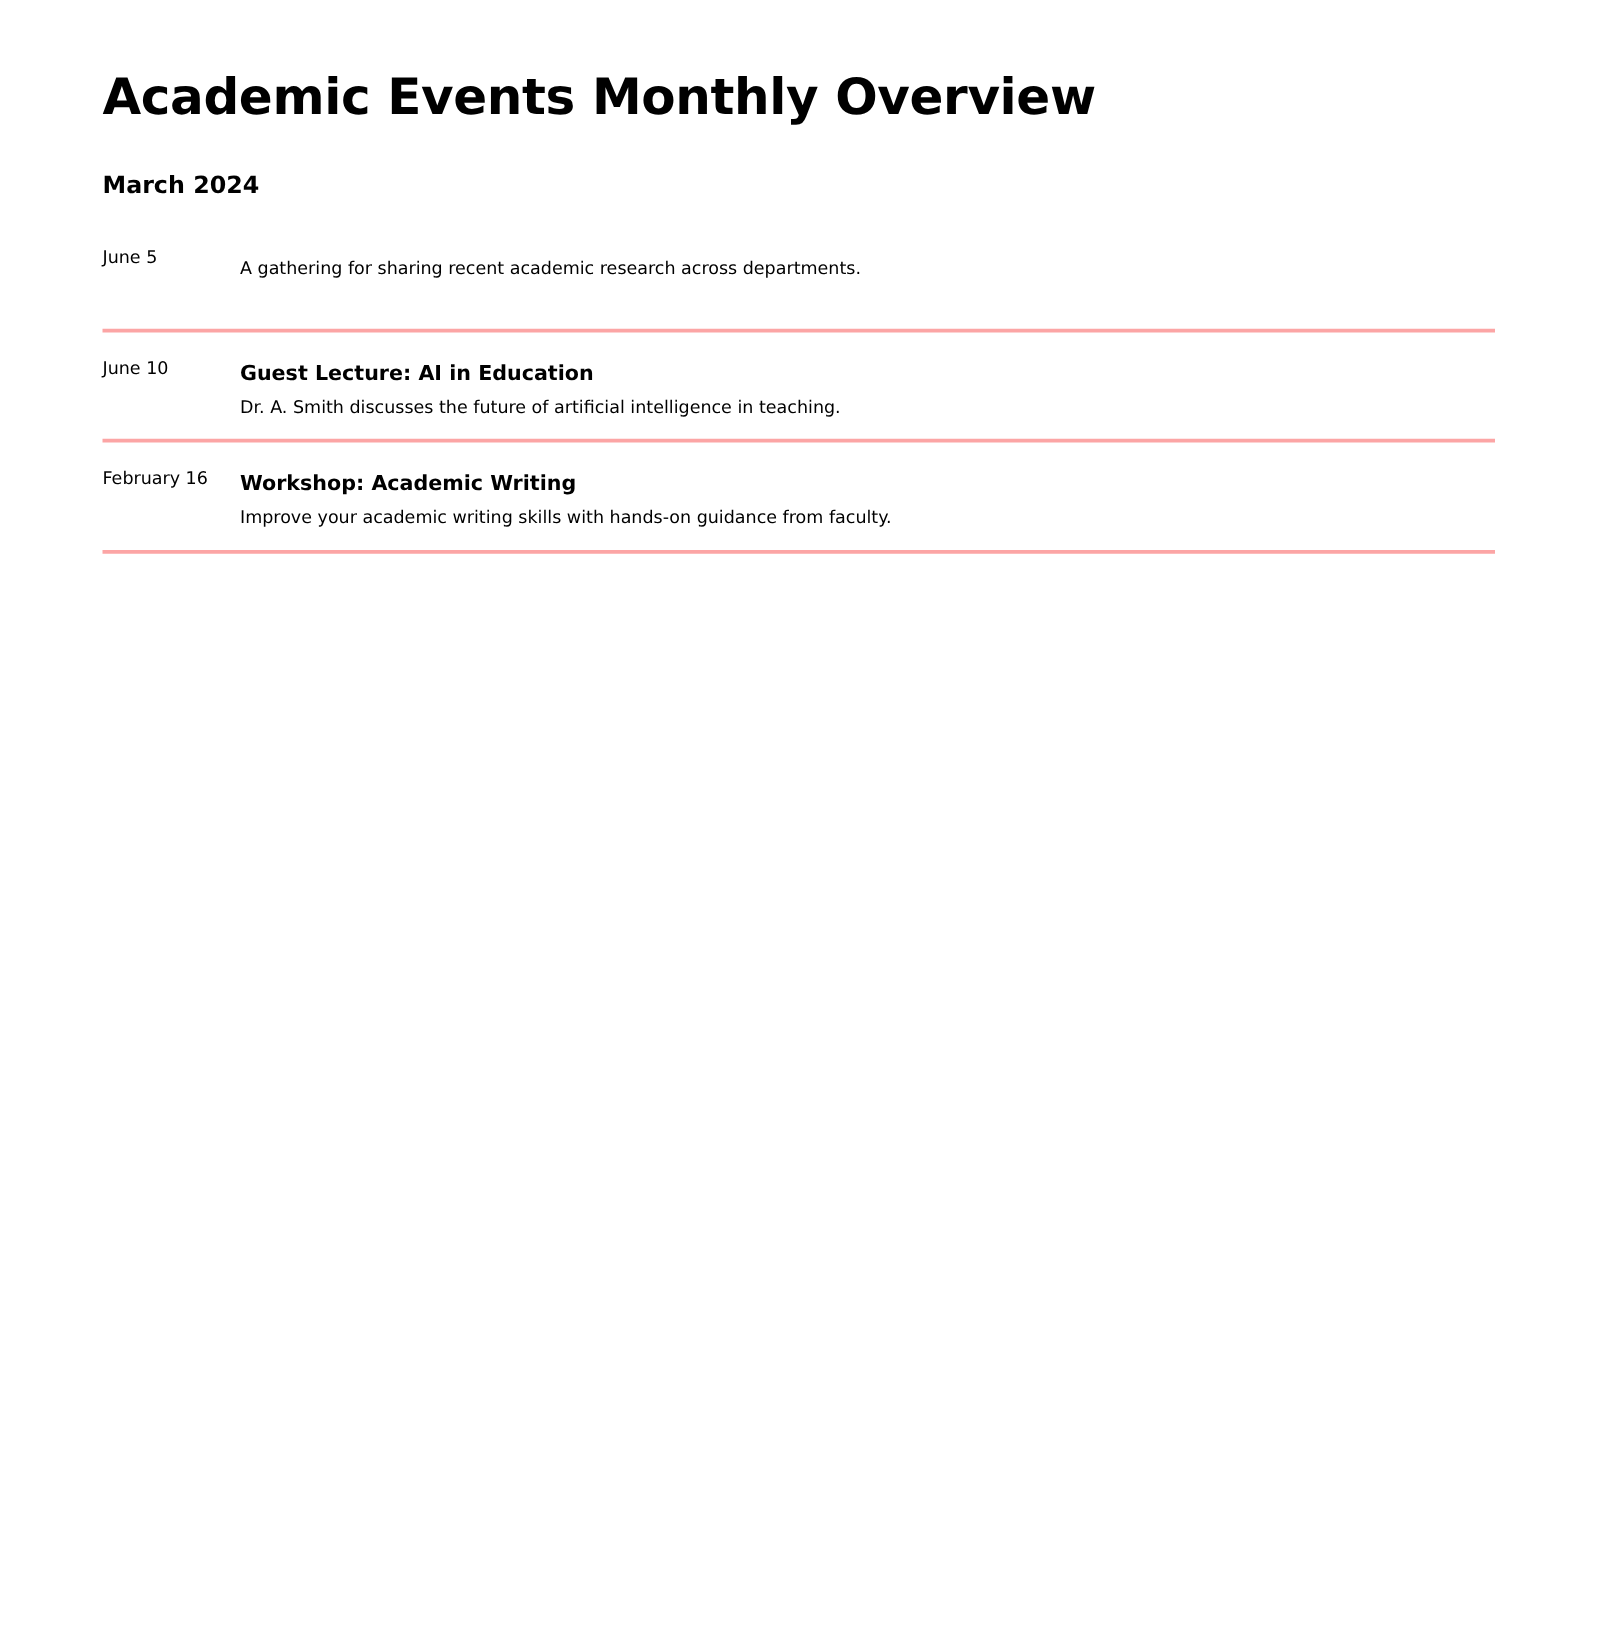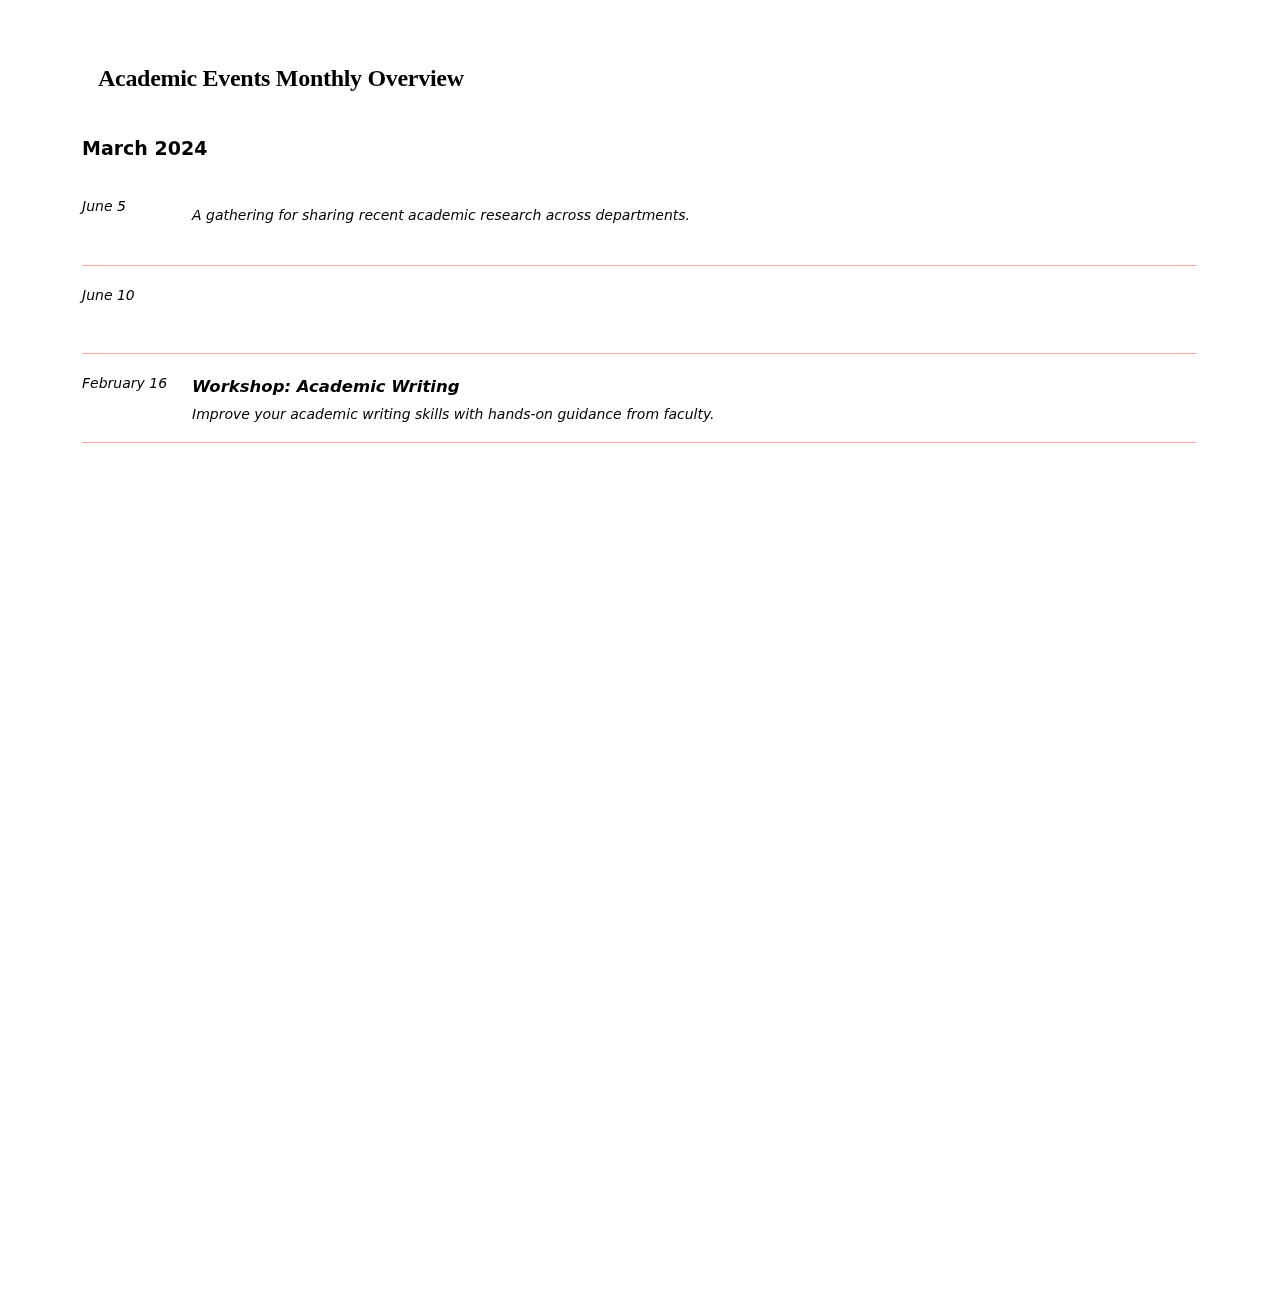--- a/index.html
+++ b/index.html
@@ -19,13 +19,12 @@
     .page-title {
       position: absolute;
       top: 58px;
-      left: 16px;
-      font-size: 24px;
+      left: 0;
+      font-size: 40px;
       font-weight: 600;
       line-height: 40px;
       white-space: nowrap;
       letter-spacing: -0.3px;
-      font-family: Liberation Serif, serif;
     }
     .month-heading {
       position: absolute;

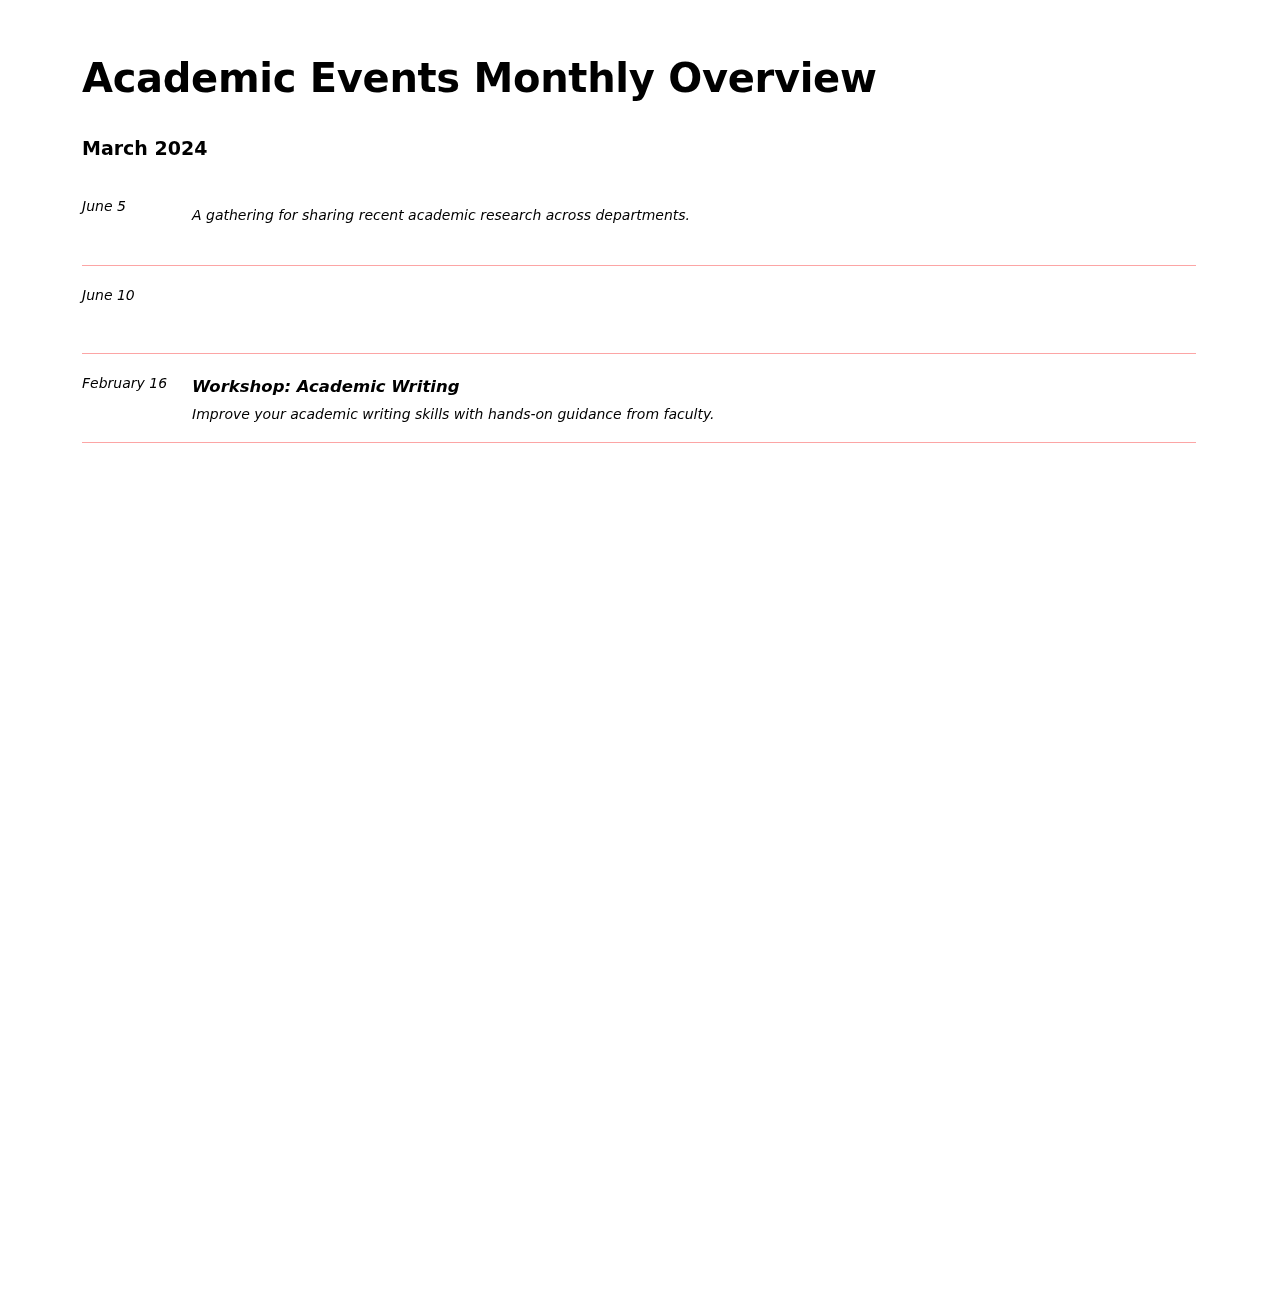--- a/index.html
+++ b/index.html
@@ -44,8 +44,7 @@
     .event-row {
       position: relative;
       height: 88.5px;
-      border-bottom: 1px solid #fca5a5;
-      font-style: italic;
+      border-bottom: 3px solid #fca5a5;
     }
     .event-date {
       position: absolute;

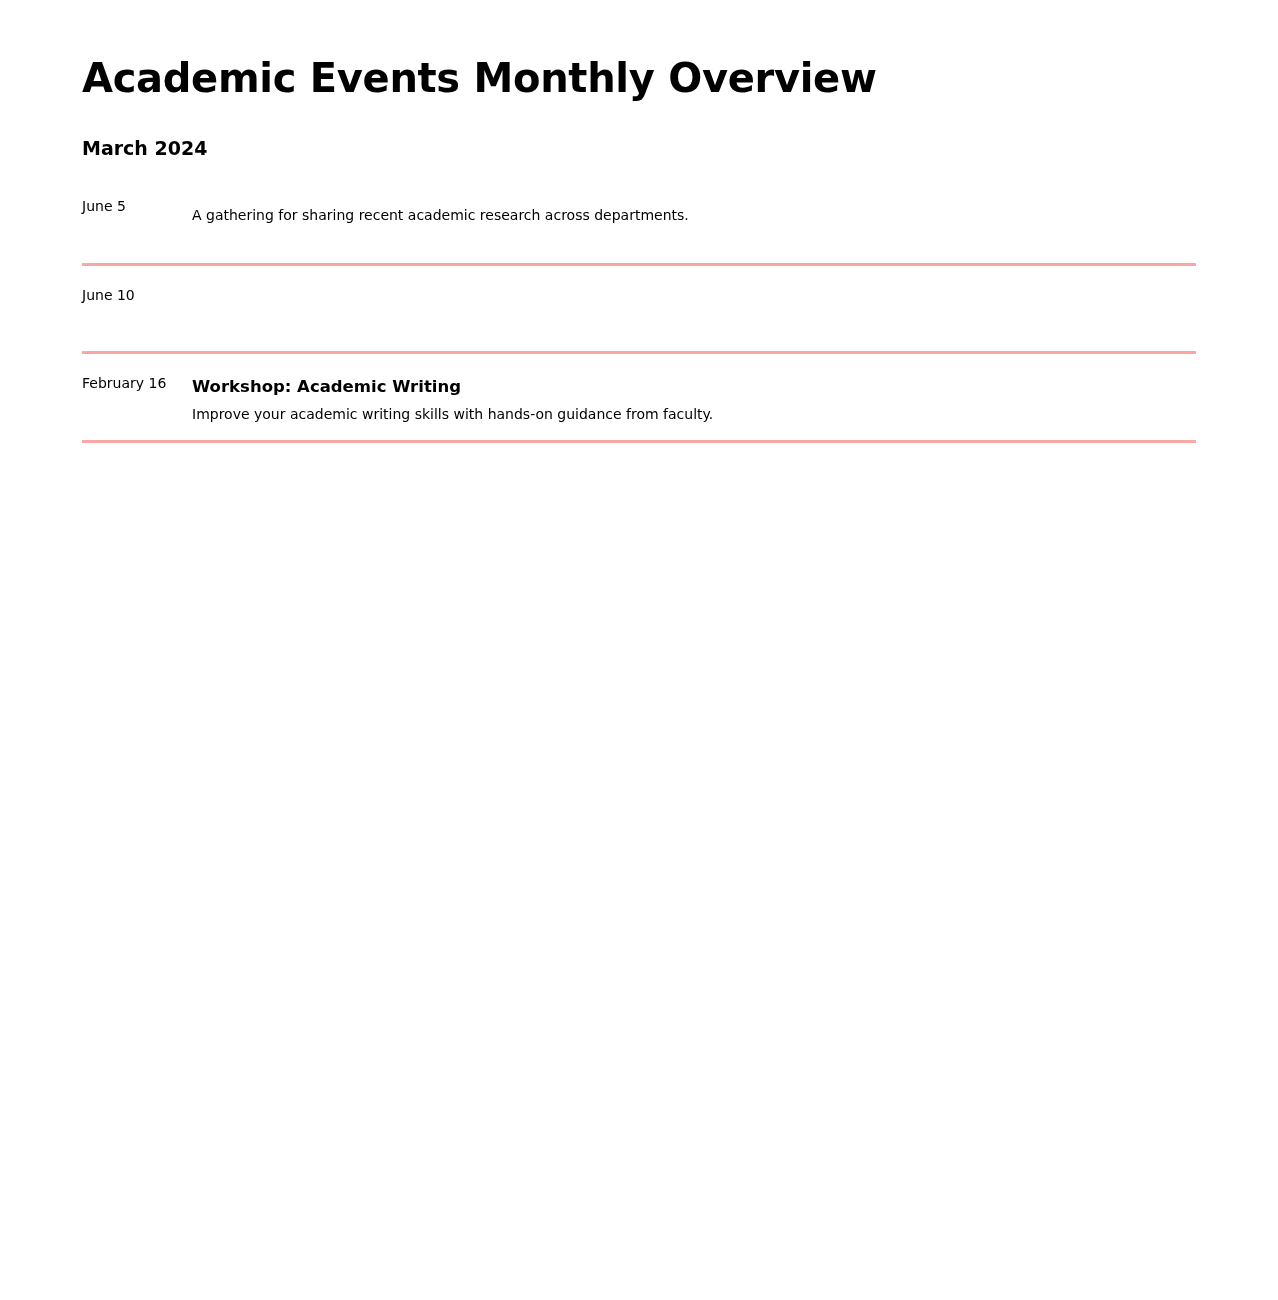--- a/index.html
+++ b/index.html
@@ -89,6 +89,10 @@
 
     <div class="event-row">
       <div class="event-date">June 10</div>
+      <div class="event-body">
+        <div class="event-title">Guest Lecture: AI in Education</div>
+        <div class="event-desc">Dr. A. Smith discusses the future of artificial intelligence in teaching.</div>
+      </div>
     </div>
 
     <div class="event-row">

